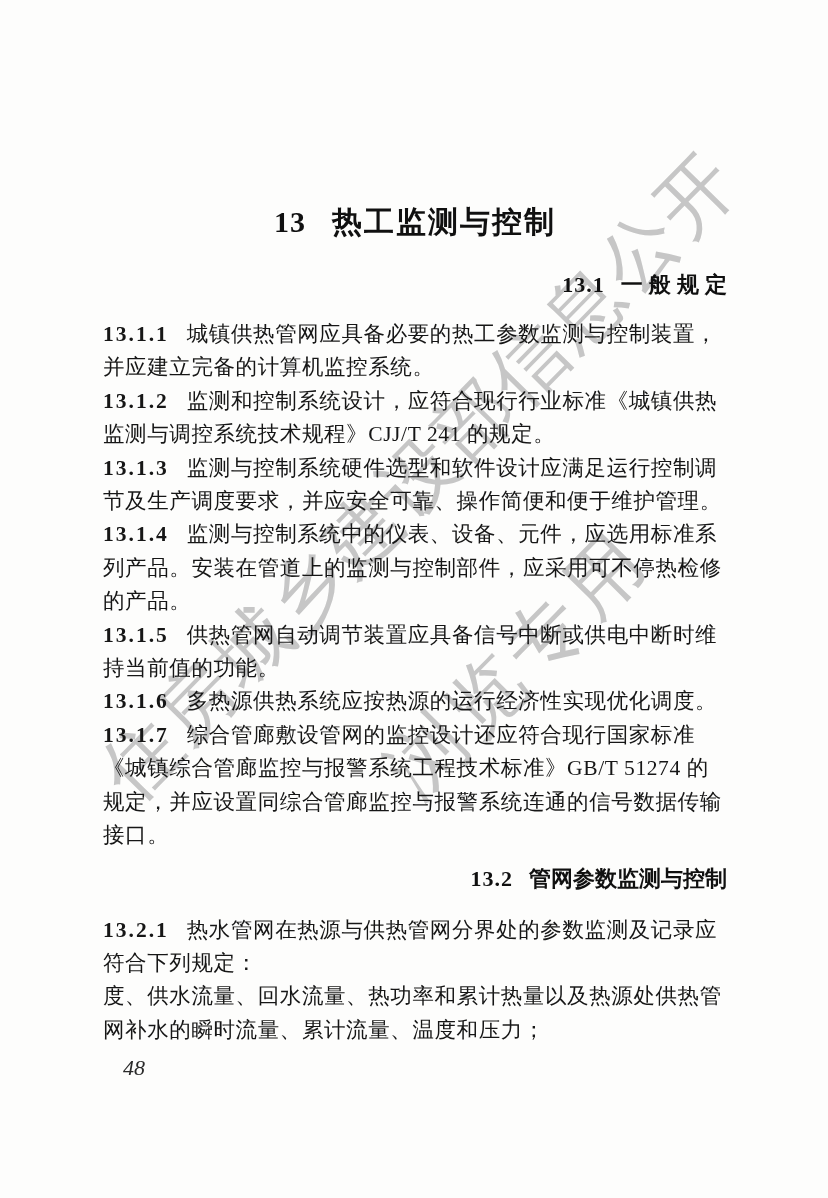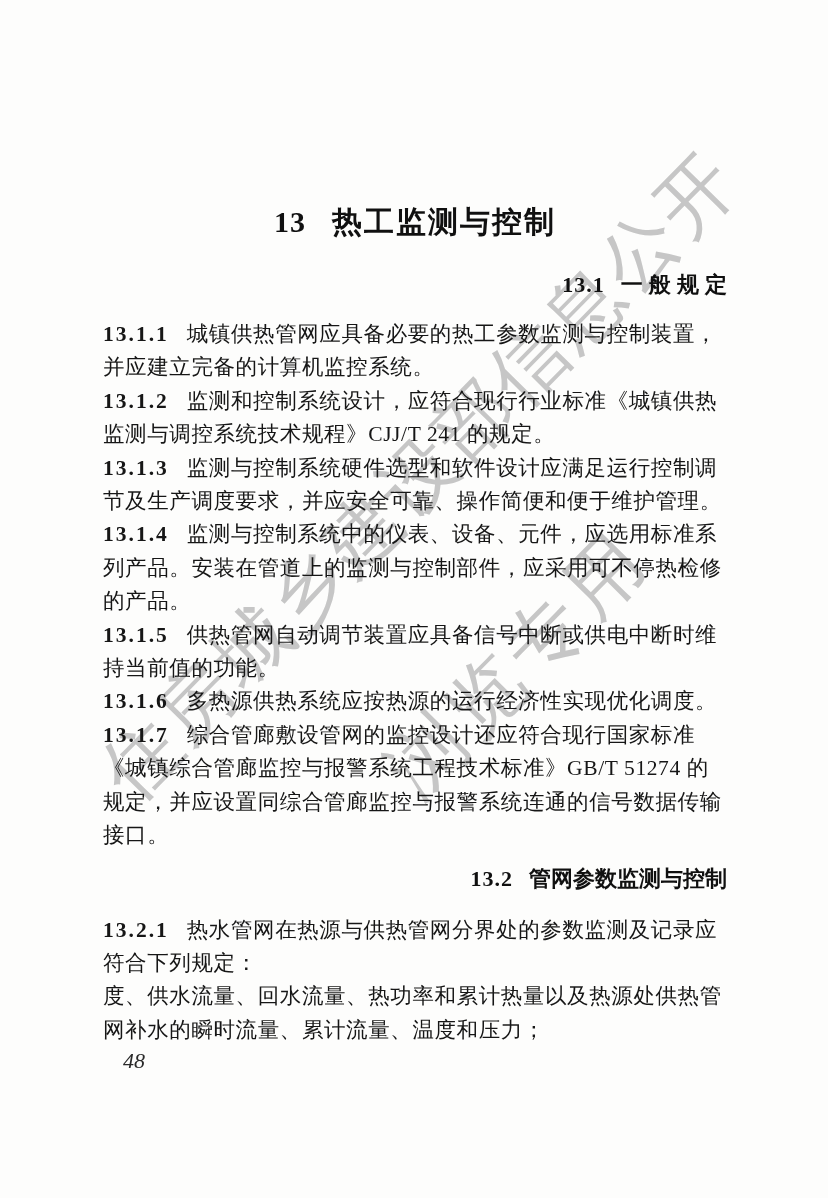--- a/index.html
+++ b/index.html
@@ -95,6 +95,7 @@
     letter-spacing: 0;
   }
   .page-number {
+    margin-top: 7px;
     padding-left: 20px;
     font-style: italic;
     font-size: 22px;

